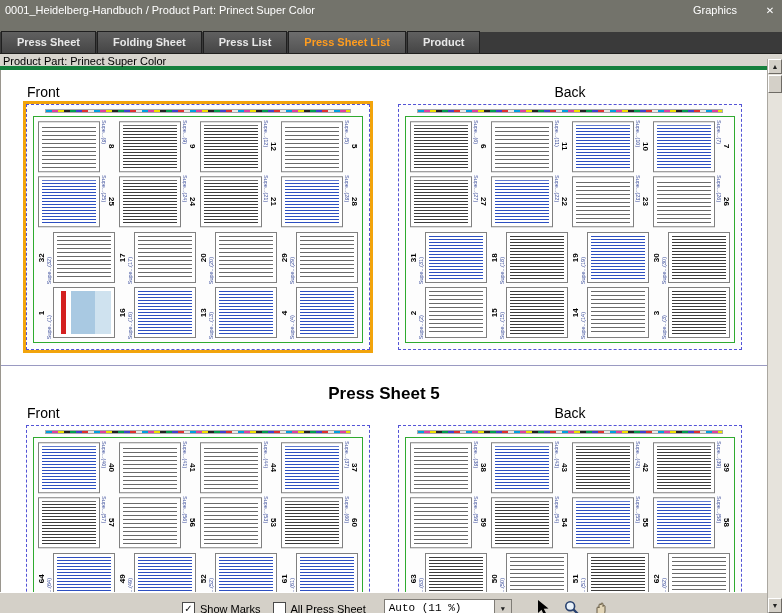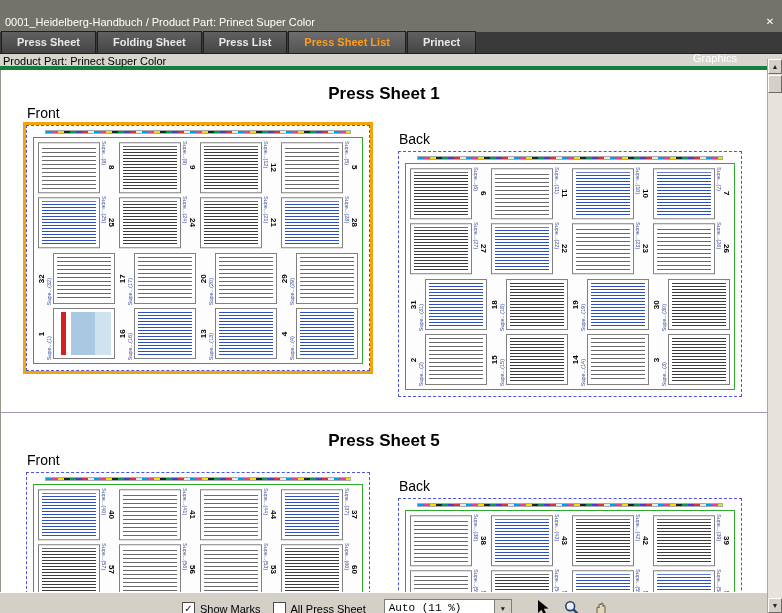--- a/index.html
+++ b/index.html
@@ -14,7 +14,7 @@
   }
   
   .titlebar{height:25px;background:var(--titlebar-bg);color:#fff;font-size:11px;
-    display:flex;align-items:flex-start;padding:16px 5px;}
+    display:flex;align-items:flex-end;padding:16px 5px;}
   .tb-title{flex:1;white-space:nowrap;overflow:hidden;}
   .tb-graphics{margin-right:26px;margin-top:36px;}
   .tb-close{width:14px;text-align:center;font-size:10px;cursor:default;}

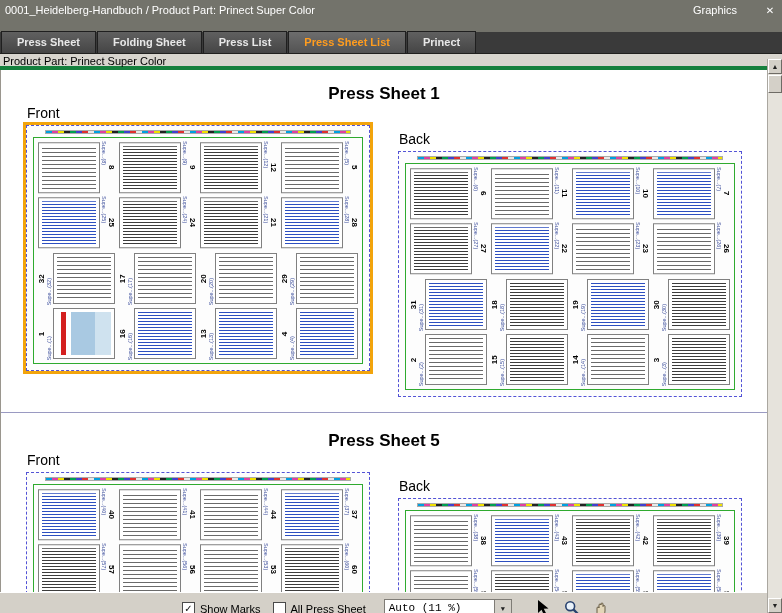--- a/index.html
+++ b/index.html
@@ -93,7 +93,7 @@
     <div class="tab">Folding Sheet</div>
     <div class="tab">Press List</div>
     <div class="tab active">Press Sheet List</div>
-    <div class="tab">Prinect</div>
+    <div class="tab">Product</div>
   </div>
 
 <div class="subheader">Product Part: Prinect Super Color</div>

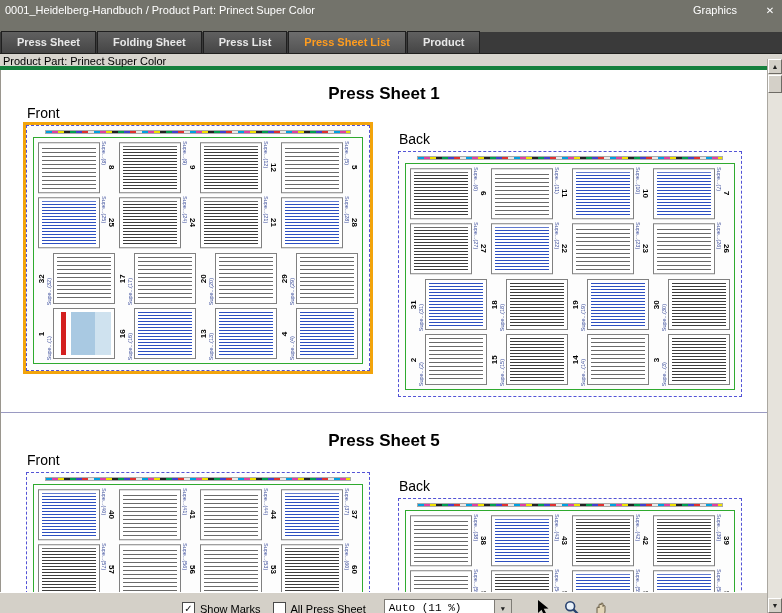--- a/index.html
+++ b/index.html
@@ -101,7 +101,6 @@
 <div class="main">
   <div id="sheets">
       <div class="section">
-        <div class="sheet-title">Press Sheet 1</div>
         <div class="sheet-row">
           <div class="side">
             <div class="side-label front">Front</div>

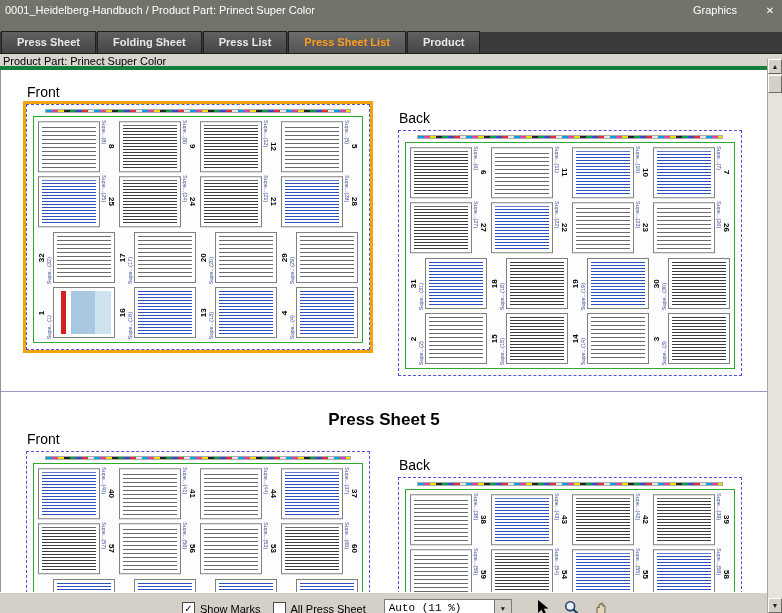--- a/index.html
+++ b/index.html
@@ -35,7 +35,7 @@
   .sheet-row{display:flex;justify-content:space-between;padding:0 22px;}
   .side{width:350px;}
   .side-label{font-size:14px;color:#000;margin:0 4px 1px;}
-  .side-label.back{text-align:left;margin-top:26px;}
+  .side-label.back{text-align:center;}
   .preview{height:252px;border:3px solid transparent;background:#fff;}
   .preview.selected{border-color:var(--orange);box-shadow:inset 0 0 0 1px #ffd65e;}
   .plate{height:100%;border:1px dashed var(--plate-blue);background:#fdfdfd;

